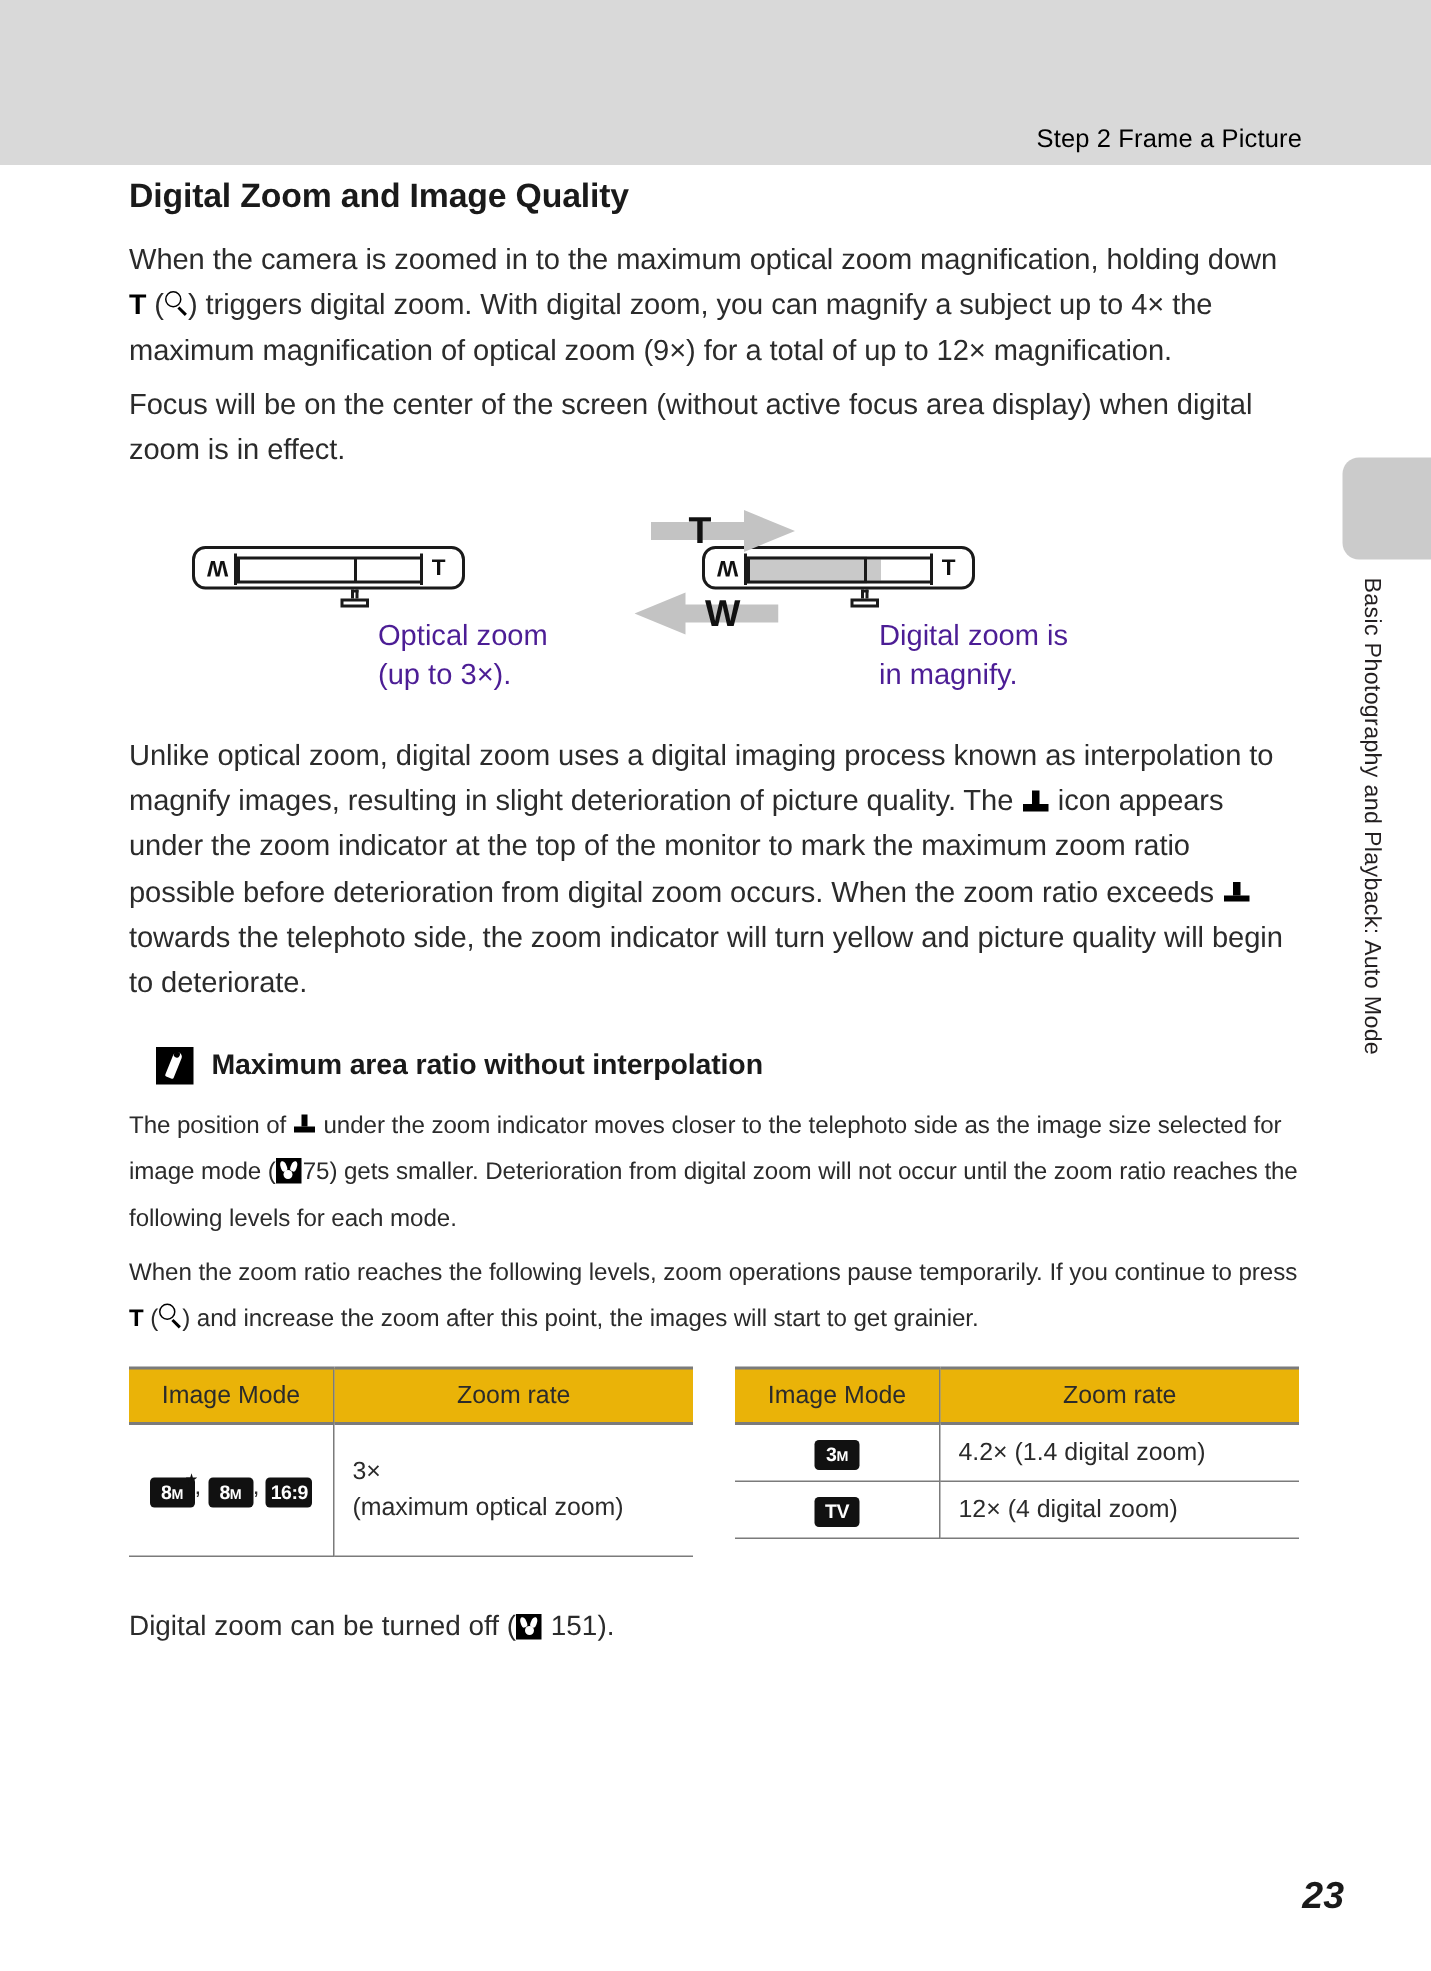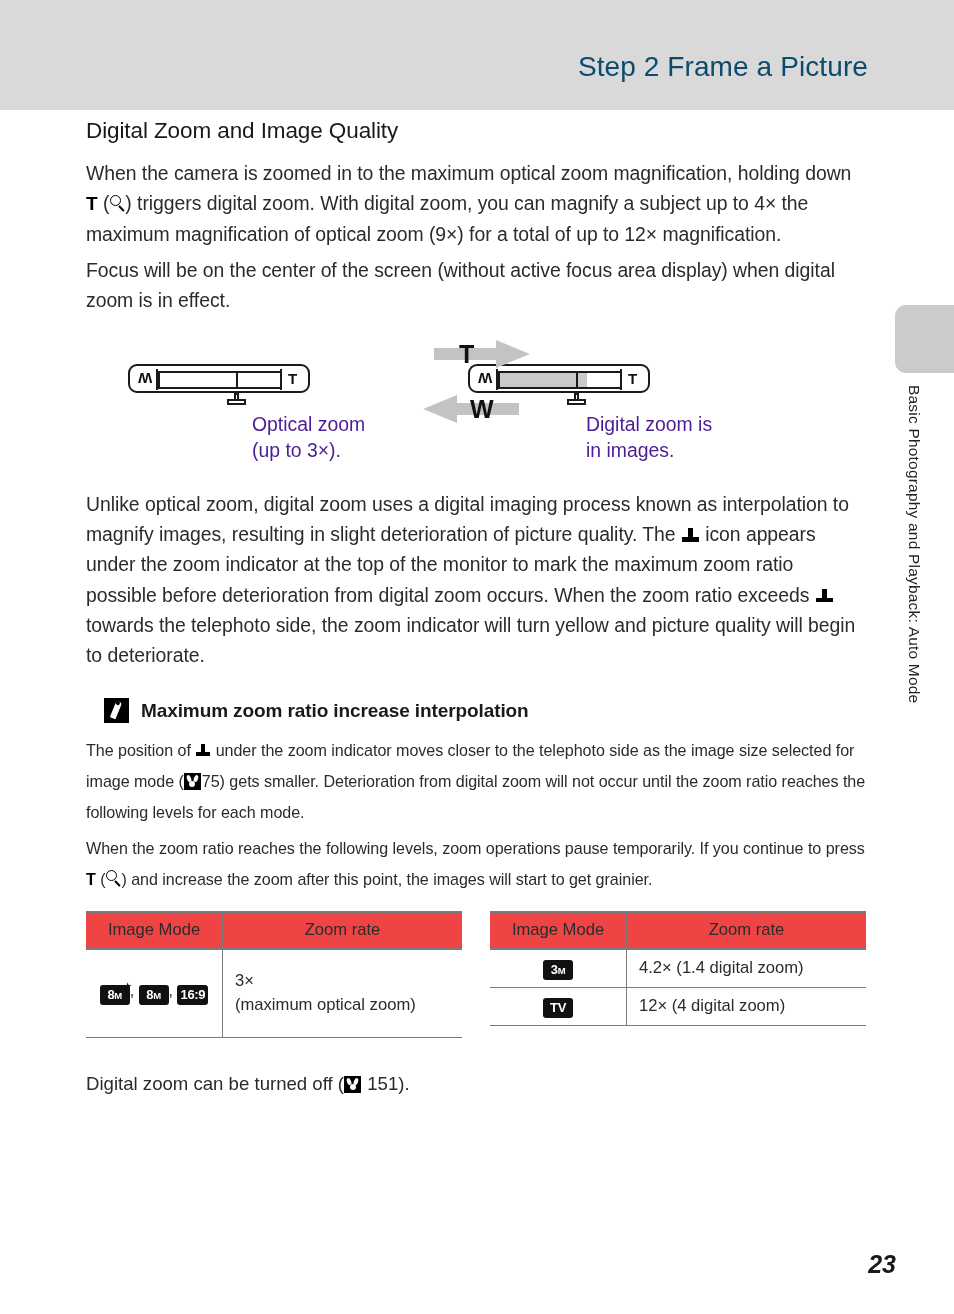--- a/index.html
+++ b/index.html
@@ -27,10 +27,10 @@
   .header-title {
     position: absolute;
     right: 86px;
-    top: 51px;
-    font-size: 28px;
+    top: 83px;
+    font-size: 17px;
     letter-spacing: .1px;
-    color: #0c4a6e;
+    color: #000000;
     white-space: nowrap;
   }
 

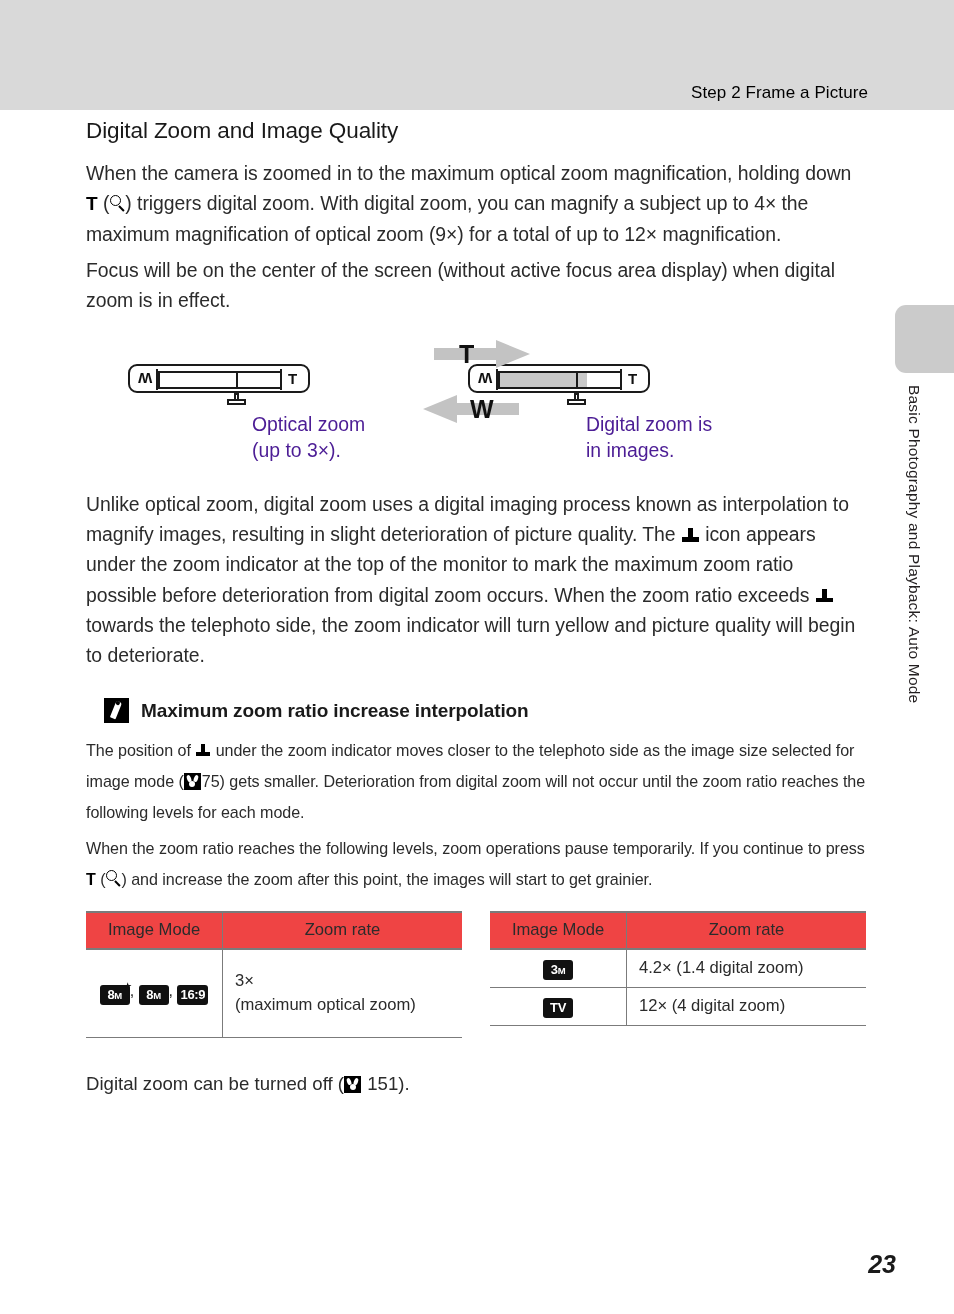--- a/index.html
+++ b/index.html
@@ -69,7 +69,7 @@
   h1.section-heading {
     margin: 0 0 14px 0;
     font-size: 22.5px;
-    font-weight: normal;
+    font-weight: bold;
     letter-spacing: -.1px;
     color: #1a1a1a;
   }

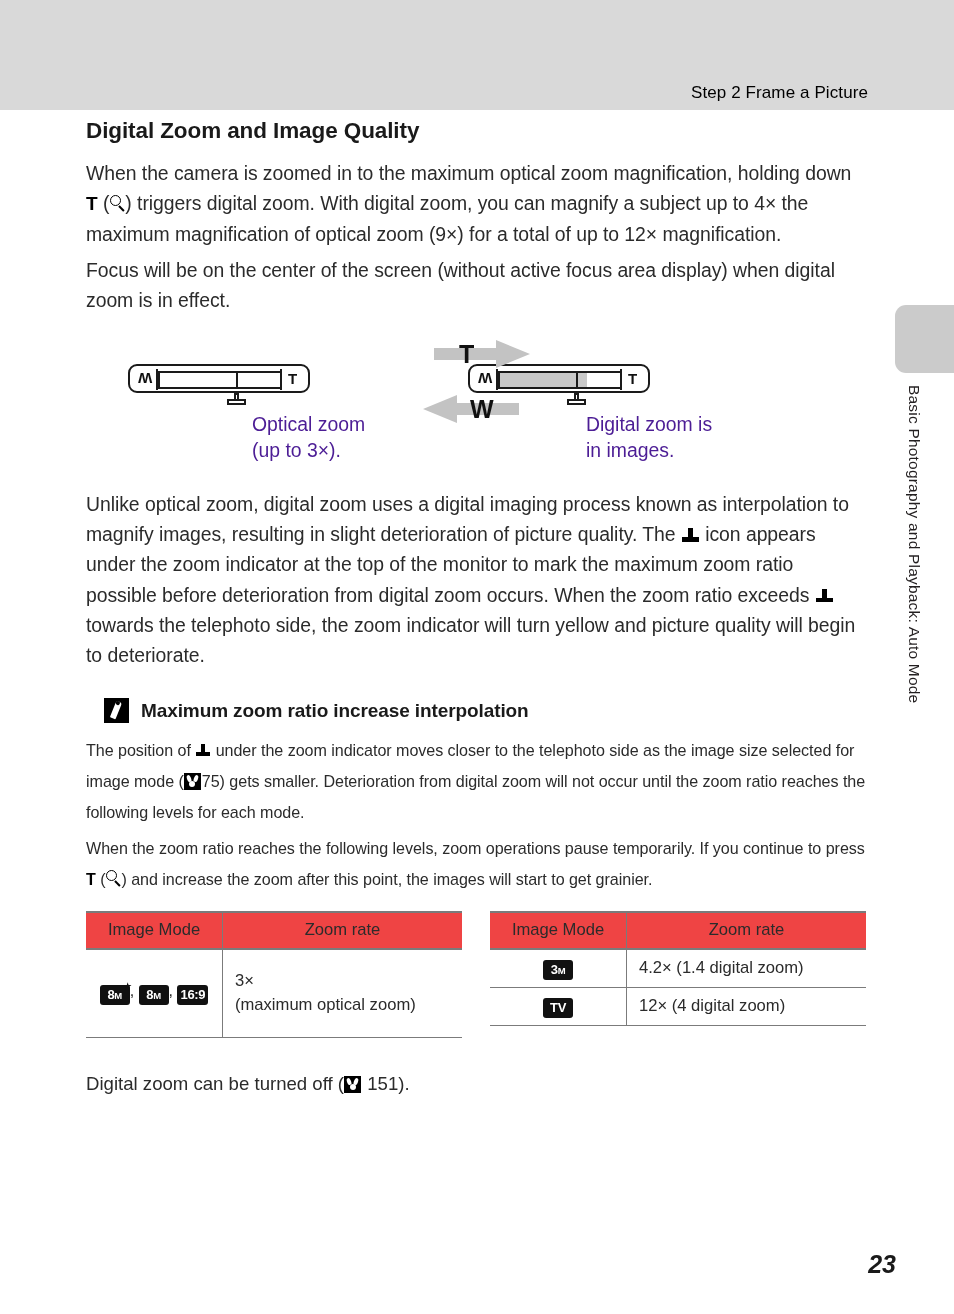--- a/index.html
+++ b/index.html
@@ -508,7 +508,7 @@
     </div>
     <div class="fig-caption right">
       <div>Digital zoom is</div>
-      <div>in images.</div>
+      <div>in magnify.</div>
     </div>
   </div>
 

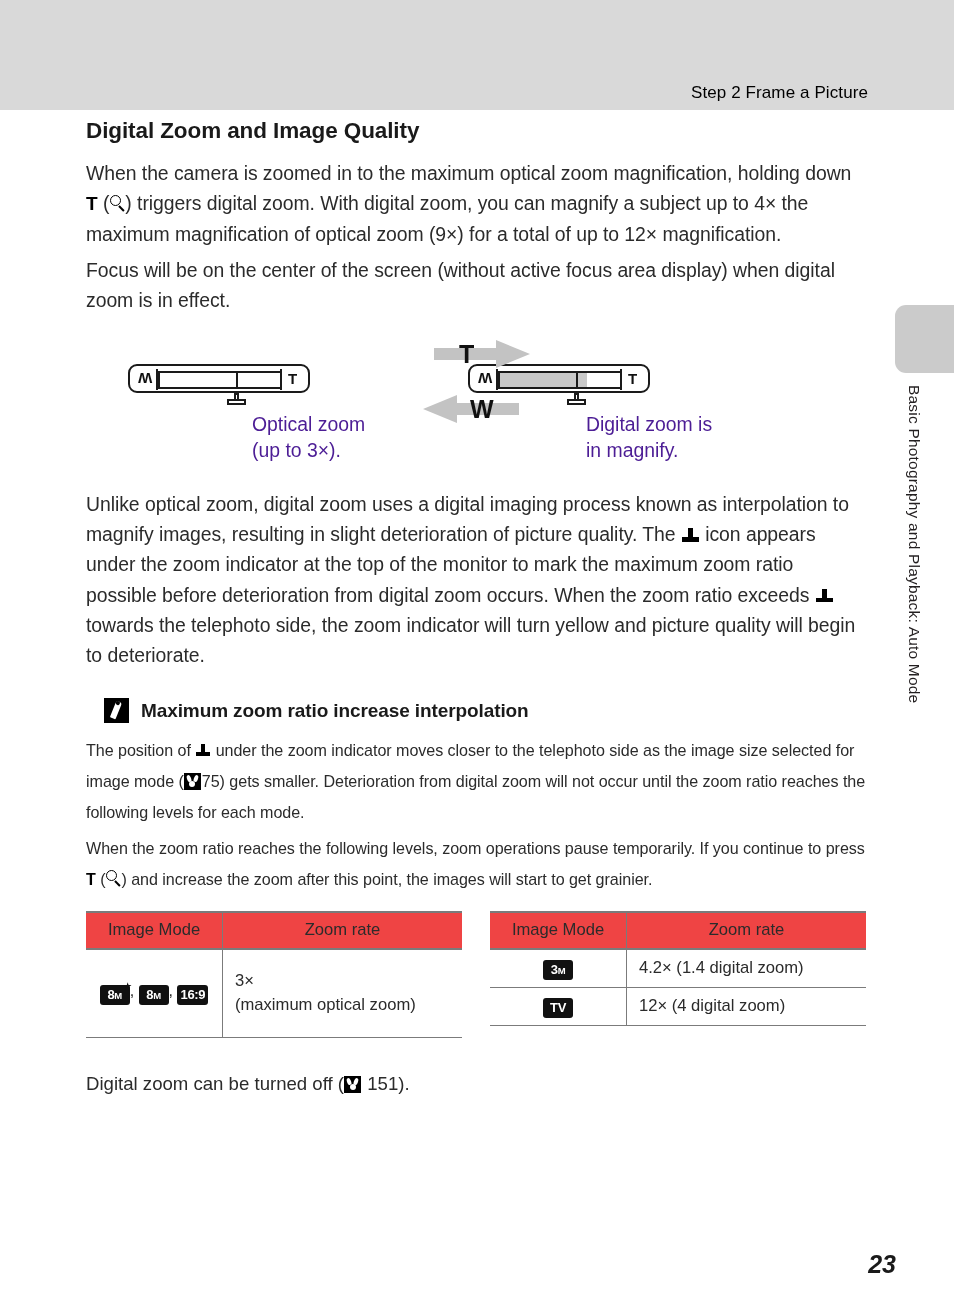--- a/index.html
+++ b/index.html
@@ -516,7 +516,7 @@
 
   <div class="note-head">
     <div class="pencil-icon"></div>
-    <div class="note-title">Maximum zoom ratio increase interpolation</div>
+    <div class="note-title">Maximum area ratio without interpolation</div>
   </div>
 
   <p class="note-para"><span>The position of </span><span class="dz-mark small"><span class="stem"></span><span class="base"></span></span><span> under the zoom indicator moves closer to the telephoto side as the image size selected for image mode (</span><span class="ref-icon"><i></i></span><span>75</span><span>) gets smaller. Deterioration from digital zoom will not occur until the zoom ratio reaches the following levels for each mode.</span></p>

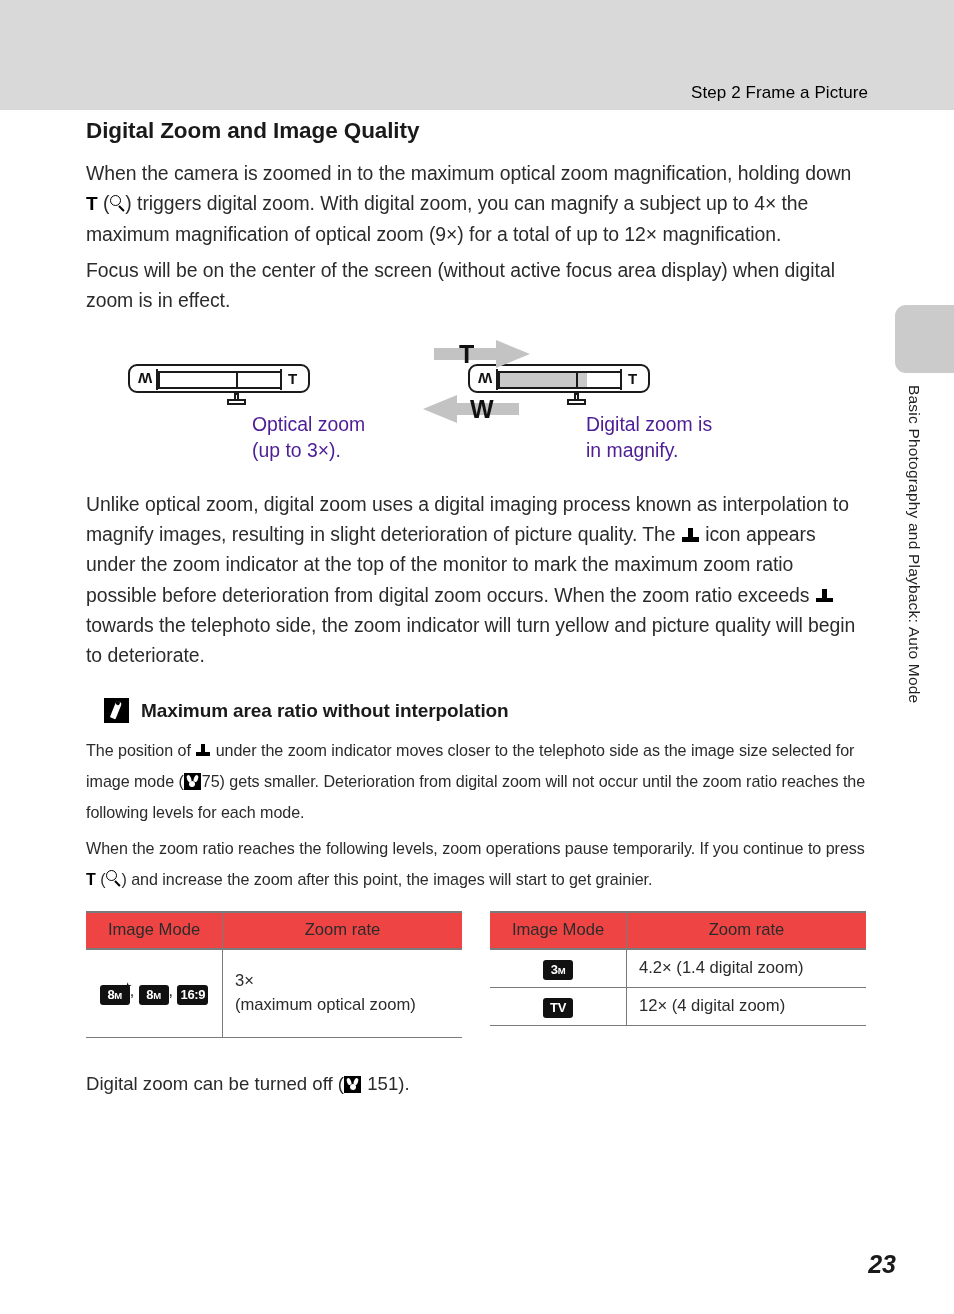--- a/index.html
+++ b/index.html
@@ -356,7 +356,7 @@
   table.zoom-table.tbl-right { left: 404px; width: 376px; top: 0; }
 
   table.zoom-table th {
-    background: #ef4444;
+    background: #eab308;
     font-weight: normal;
     font-size: 16.6px;
     color: #2b2b2b;

